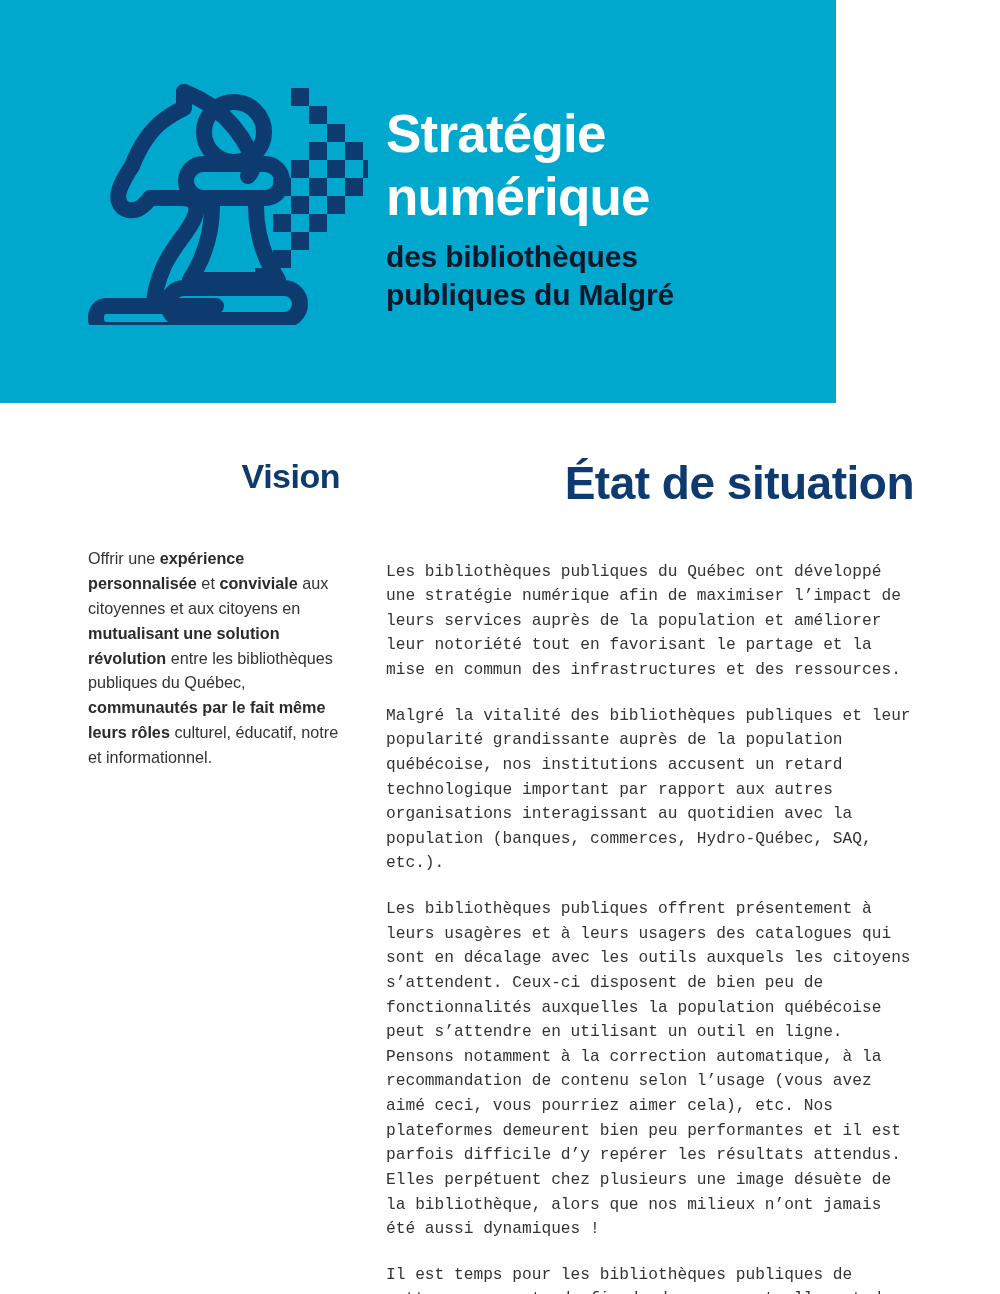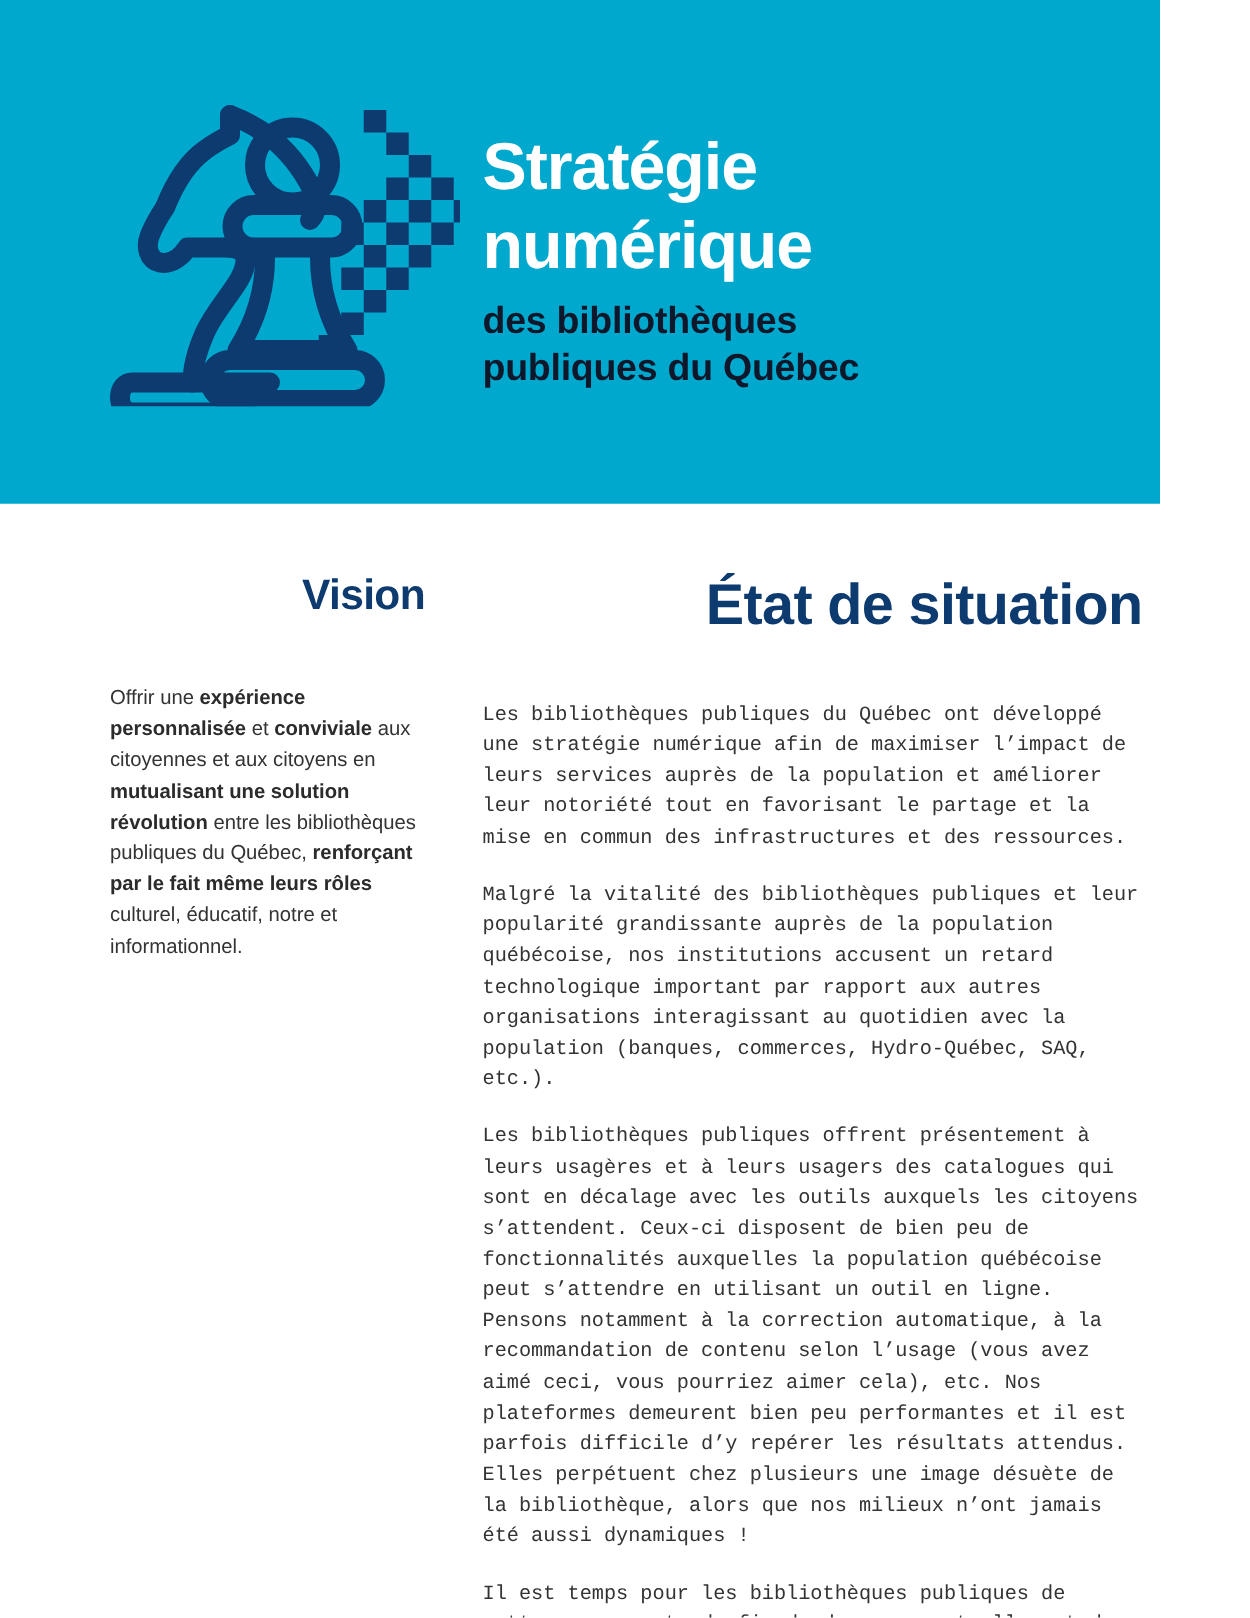--- a/index.html
+++ b/index.html
@@ -28,7 +28,7 @@
     position: absolute;
     left: 0;
     top: 0;
-    width: 928px;
+    width: 836px;
     height: 403px;
     background: #00a8ce;
   }

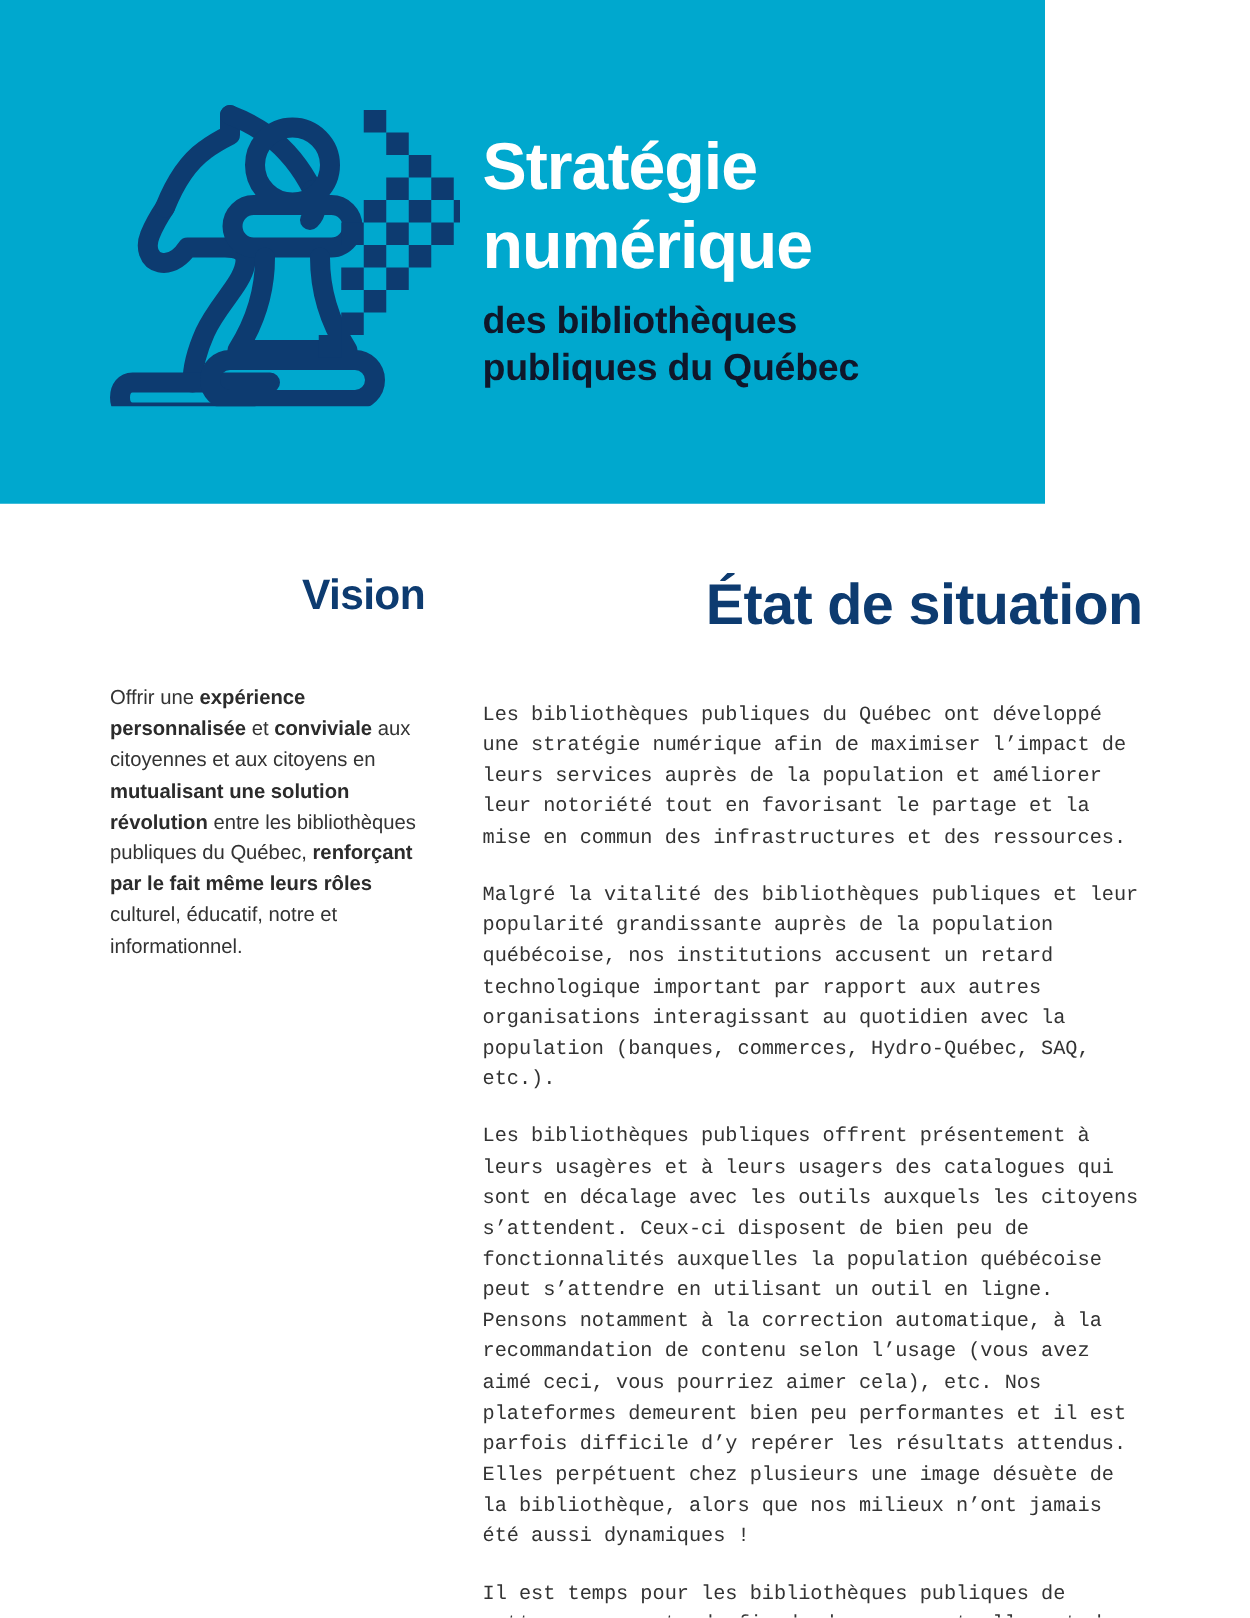--- a/index.html
+++ b/index.html
@@ -220,7 +220,7 @@
         </h1>
         <p class="title-sub">
           <span>des bibliothèques</span><br>
-          <span>publiques du Québec</span>
+          <span>publiques du Malgré</span>
         </p>
       </div>
 

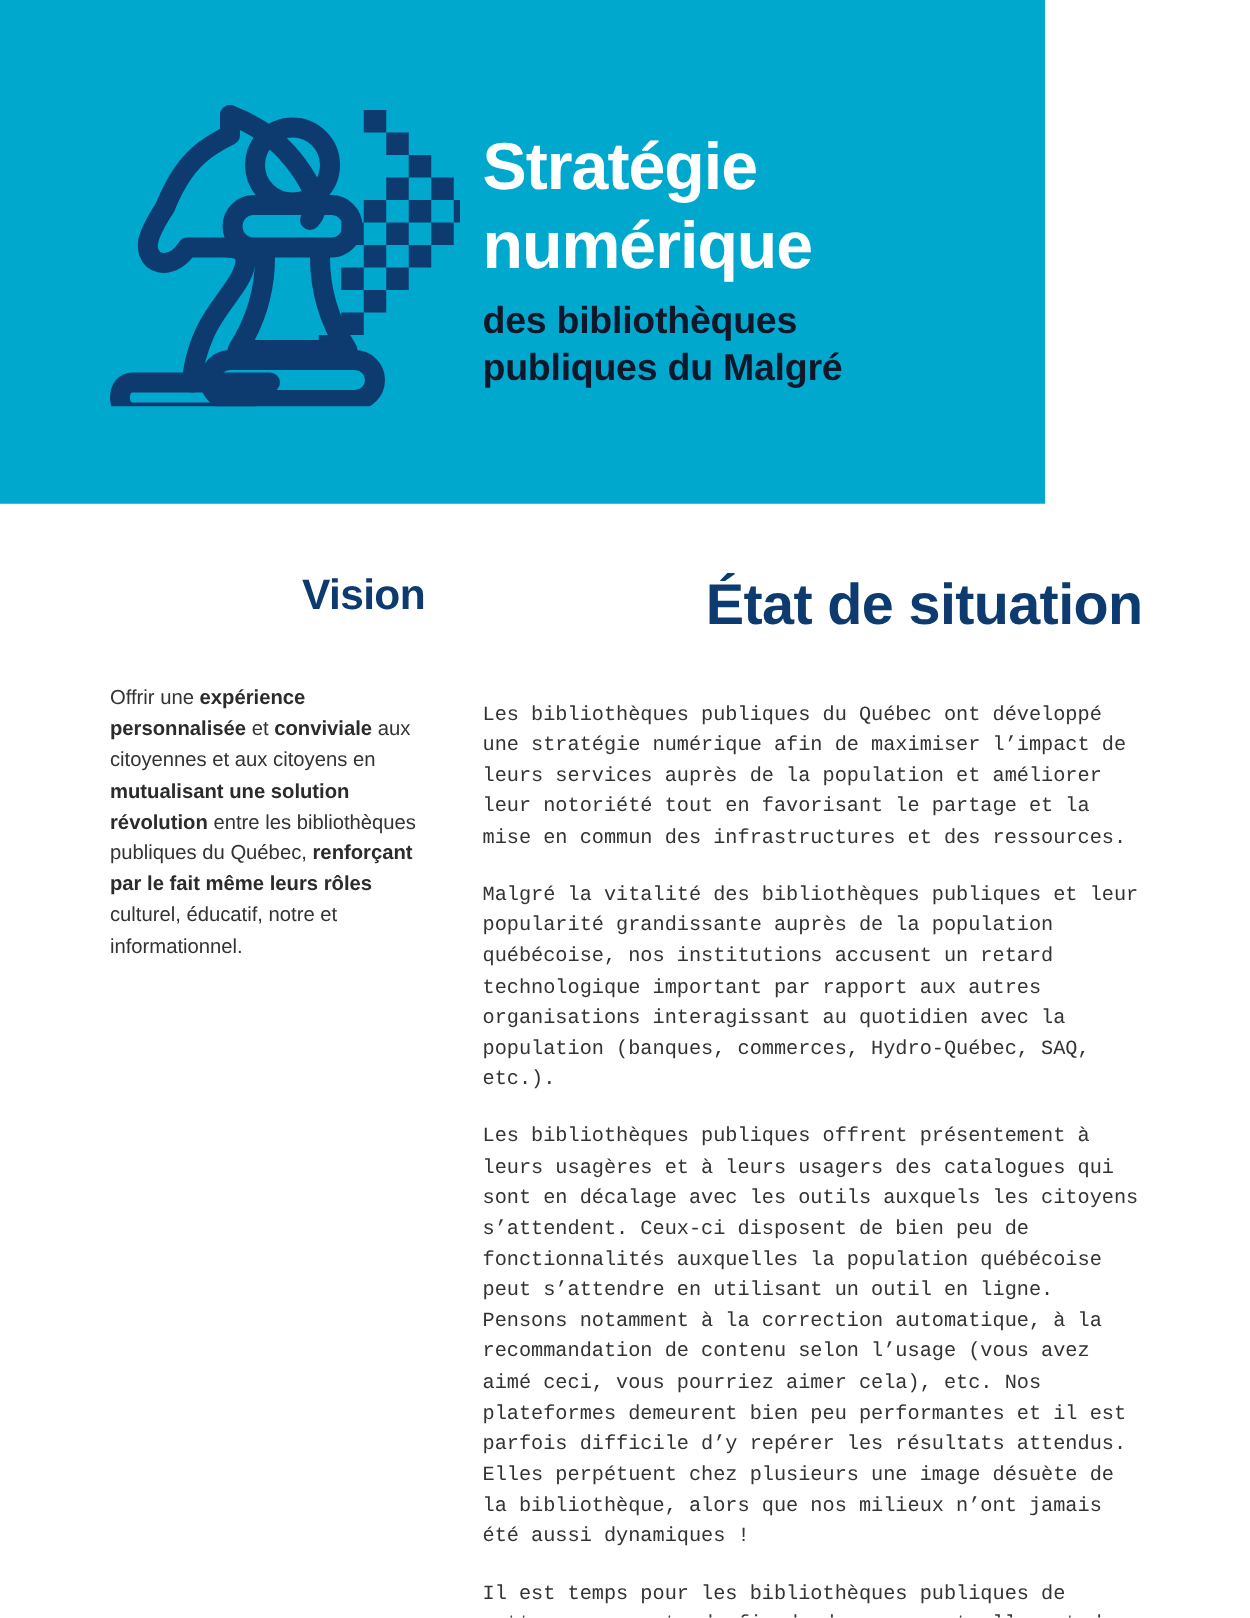--- a/index.html
+++ b/index.html
@@ -232,7 +232,7 @@
     <div class="col-left">
       <h2 class="section-heading">Vision</h2>
       <div class="body-block">
-        <p class="body"><span>Offrir une </span><b>expérience personnalisée</b><span> et </span><b>conviviale</b><span> aux citoyennes et aux citoyens en </span><b>mutualisant une solution révolution</b><span> entre les bibliothèques publiques du Québec, </span><b>renforçant par le fait même leurs rôles</b><span> culturel, éducatif, notre et informationnel.</span></p>
+        <p class="body"><span>Offrir une </span><b>expérience personnalisée</b><span> et </span><b>conviviale</b><span> aux citoyennes et aux citoyens en </span><b>mutualisant une solution révolution</b><span> entre les bibliothèques publiques du Québec, </span><b>communautés par le fait même leurs rôles</b><span> culturel, éducatif, notre et informationnel.</span></p>
       </div>
     </div>
 

